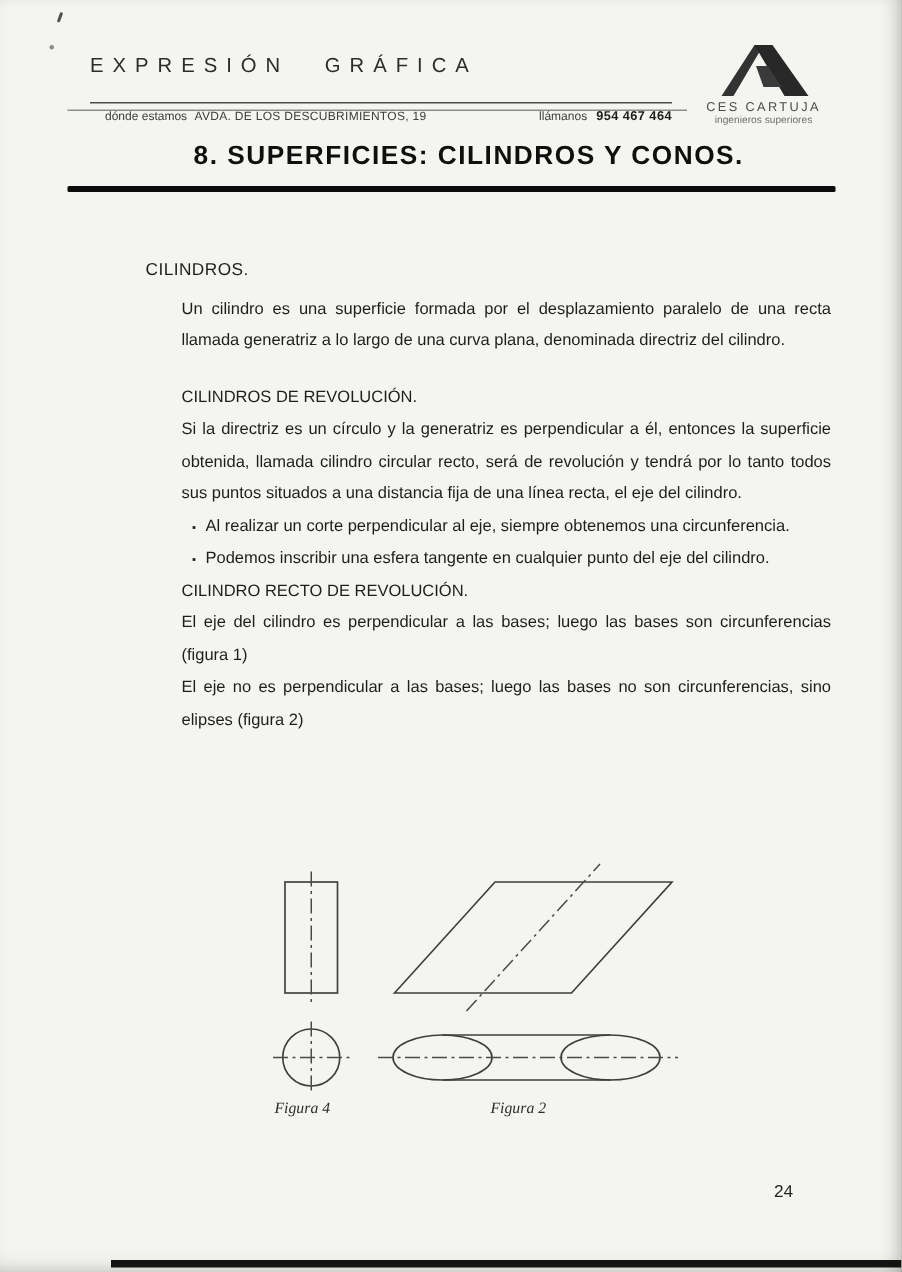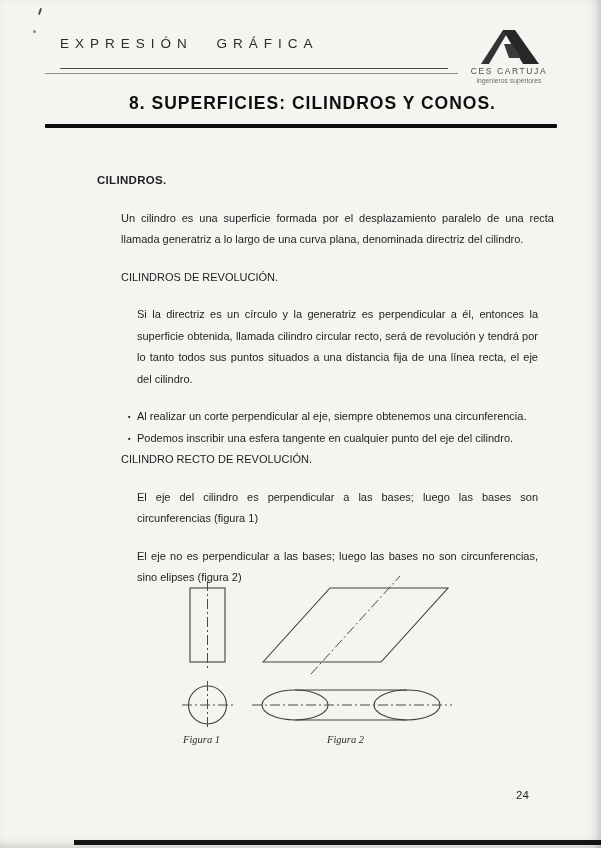--- a/index.html
+++ b/index.html
@@ -82,6 +82,12 @@
 
   <div class="letterhead">
     <div class="brand">EXPRESIÓN GRÁFICA</div>
+    <div class="contact-row">
+      <span>dónde estamos</span>
+      <span class="addr">AVDA. DE LOS DESCUBRIMIENTOS, 19</span>
+      <span class="call">llámanos</span>
+      <span class="phone">954 467 464</span>
+    </div>
   </div>
   <div class="header-rule"></div>
 

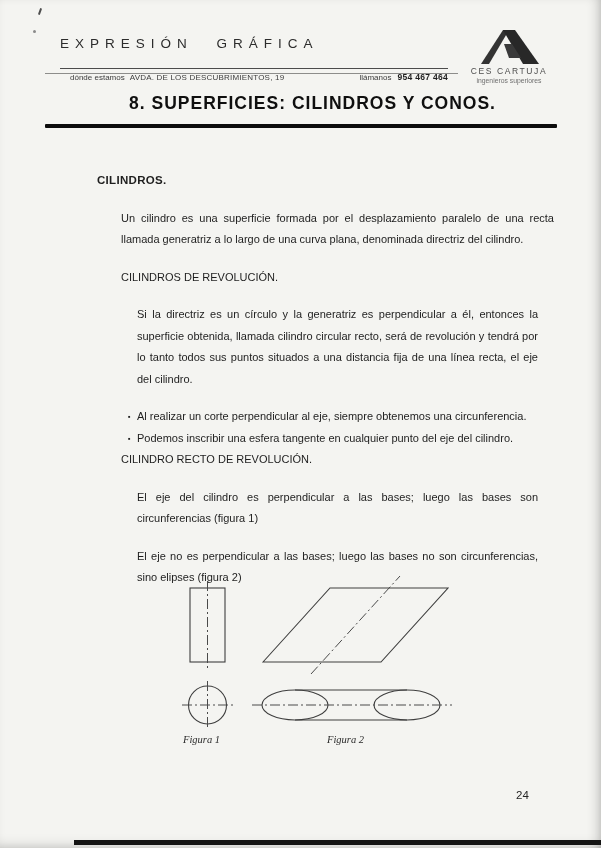--- a/index.html
+++ b/index.html
@@ -52,7 +52,7 @@
 
   
   .doc-body { position: absolute; left: 97px; top: 170px; width: 458px; font-size: 11px; line-height: 21.5px; color: #1e1e1e; }
-  .h-main { font-weight: bold; font-size: 11.5px; letter-spacing: .3px; margin: 0 0 4px 0; }
+  .h-main { font-weight: normal; font-size: 11.5px; letter-spacing: .3px; margin: 0 0 4px 0; }
   .para { margin: 16px; text-align: justify; }
   .indent { margin-left: 24px; width: 433px; }
   .sub { margin-left: 24px; width: 433px; margin-top: 16px; }

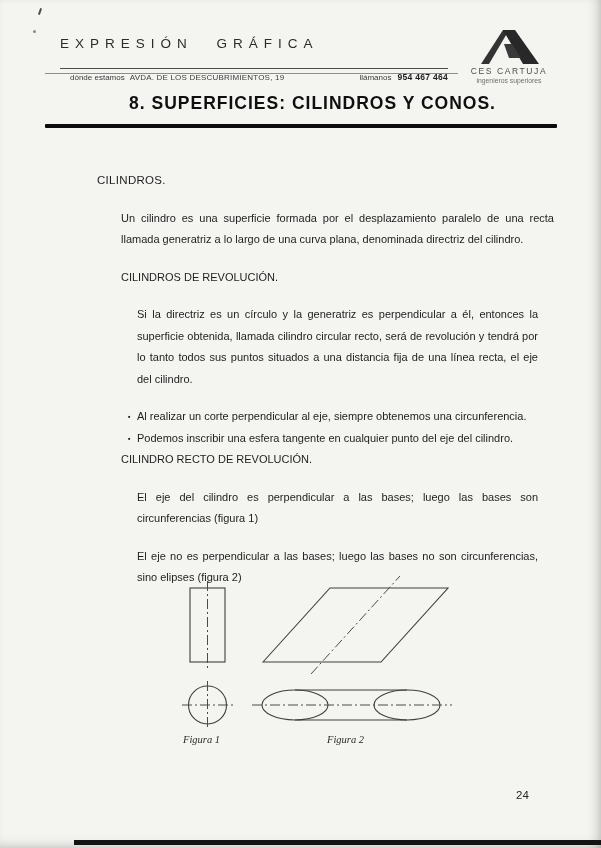--- a/index.html
+++ b/index.html
@@ -53,7 +53,7 @@
   
   .doc-body { position: absolute; left: 97px; top: 170px; width: 458px; font-size: 11px; line-height: 21.5px; color: #1e1e1e; }
   .h-main { font-weight: normal; font-size: 11.5px; letter-spacing: .3px; margin: 0 0 4px 0; }
-  .para { margin: 16px; text-align: justify; }
+  .para { margin: 0; text-align: justify; }
   .indent { margin-left: 24px; width: 433px; }
   .sub { margin-left: 24px; width: 433px; margin-top: 16px; }
   .h-bold { font-weight: bold; }

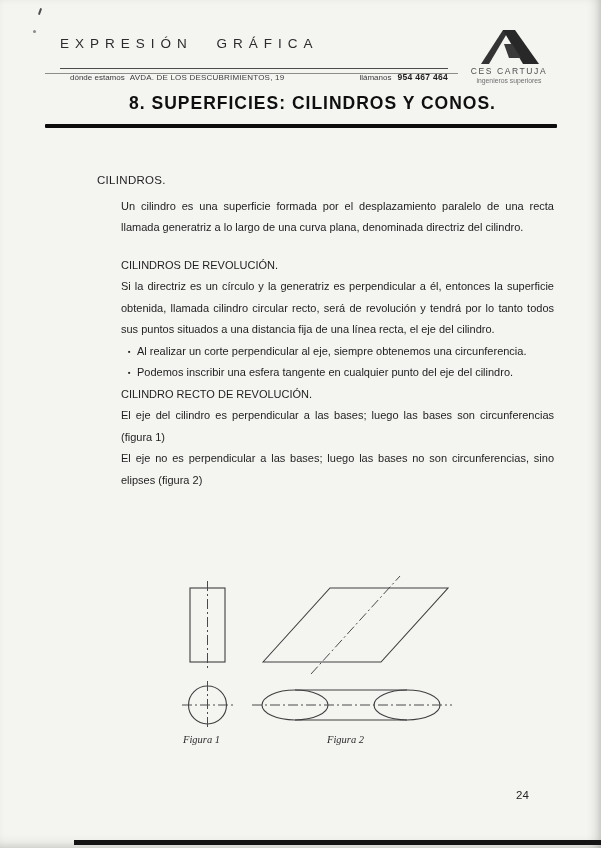--- a/index.html
+++ b/index.html
@@ -149,7 +149,7 @@
     </g>
   </svg>
 
-  <div class="caption cap1">Figura 1</div>
+  <div class="caption cap1">Figura 4</div>
   <div class="caption cap2">Figura 2</div>
 
   <div class="page-number">24</div>

